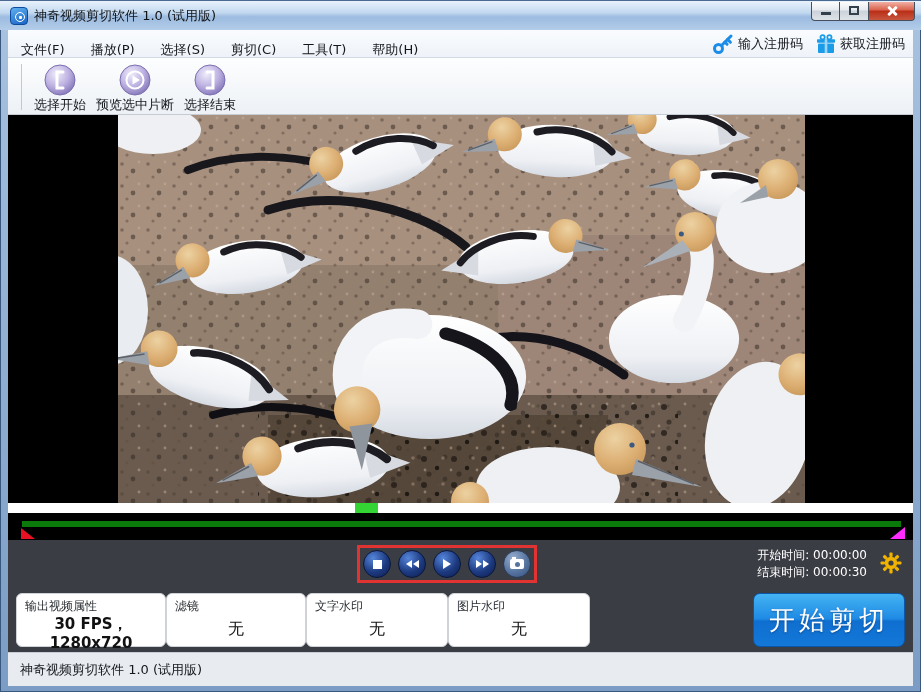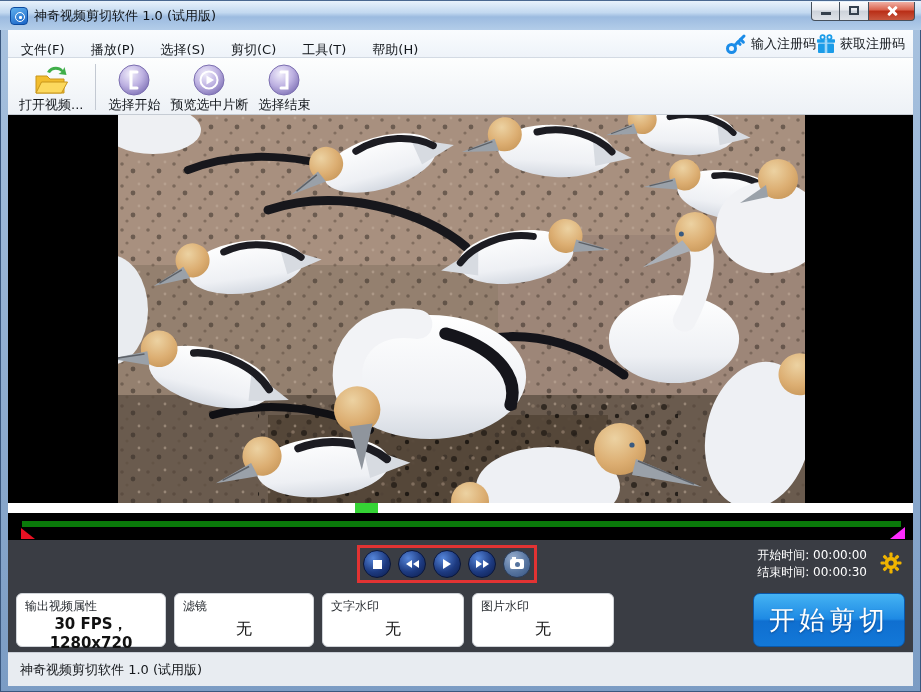--- a/index.html
+++ b/index.html
@@ -48,7 +48,7 @@
     background:linear-gradient(180deg,#fafcfe,#eef3f9); border-bottom:1px solid #d3dae3;
     display:flex; align-items:center; }
   .menu-item { font-size:13px; color:#14181d; padding:0 13px; line-height:27px; cursor:default;margin-top:12px; }
-  .menu-right { position:absolute; right:8px; top:0; height:28px; display:flex; align-items:center; }
+  .menu-right { position:absolute; right:8px; top:0; height:28px; display:flex; align-items:center; gap:13px; }
   .reg-link { display:flex; align-items:center; gap:4px; font-size:13px; color:#14181d; }
 
   

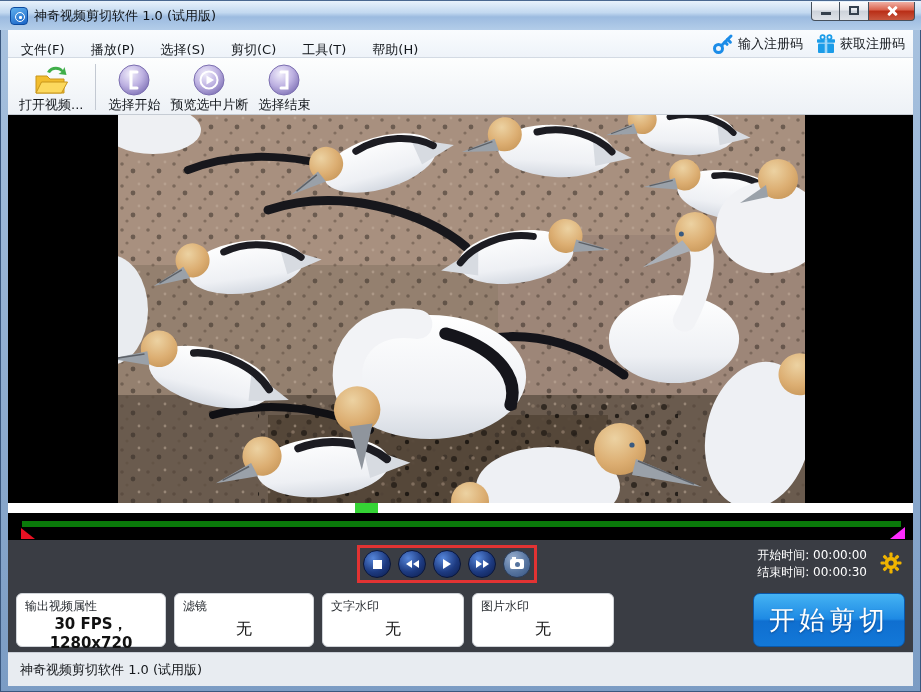--- a/index.html
+++ b/index.html
@@ -183,16 +183,6 @@
     </div>
 
     <div class="toolbar">
-      <div class="tool-btn">
-        <div class="tool-icon">
-          <svg width="36" height="34" viewBox="0 0 36 34">
-            <path d="M14 9 C 17 3, 26 2, 30 7 l1.5 -3 l2 8 l-8 -1 l3 -2 C 25 5.5, 19 6, 17 10 Z" fill="#3fae49"></path>
-            <path d="M3 13 h11 l3 3 h14 v14 H3 Z" fill="#f2bd2e" stroke="#c8951a" stroke-width="1"></path>
-            <path d="M3 30 l5.5 -11 h26 l-6 11 Z" fill="#fcd95e" stroke="#c8951a" stroke-width="1"></path>
-          </svg>
-        </div>
-        <div class="tool-label">打开视频...</div>
-      </div>
       <div class="tool-sep"></div>
       <div class="tool-btn">
         <div class="tool-icon">

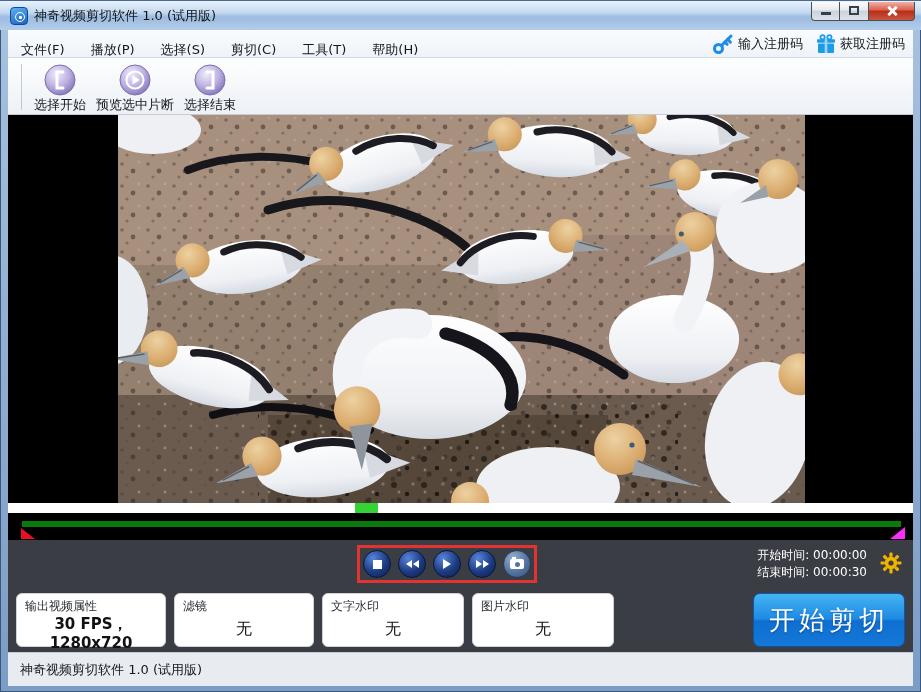--- a/index.html
+++ b/index.html
@@ -103,7 +103,7 @@
   .gear-wrap { position:absolute; right:11px; top:12px; width:22px; height:22px; }
 
   
-  .cards-row { position:absolute; left:8px; right:8px; top:53px; height:54px; display:flex; gap:8px; }
+  .cards-row { position:absolute; left:8px; right:8px; top:53px; height:54px; display:flex; }
   .card { background:#fff; border:1px solid #cfd3d8; border-radius:6px; padding:4px 8px 2px 8px;
     display:flex; flex-direction:column; }
   .card-title { font-size:12px; color:#2a2e33; }

